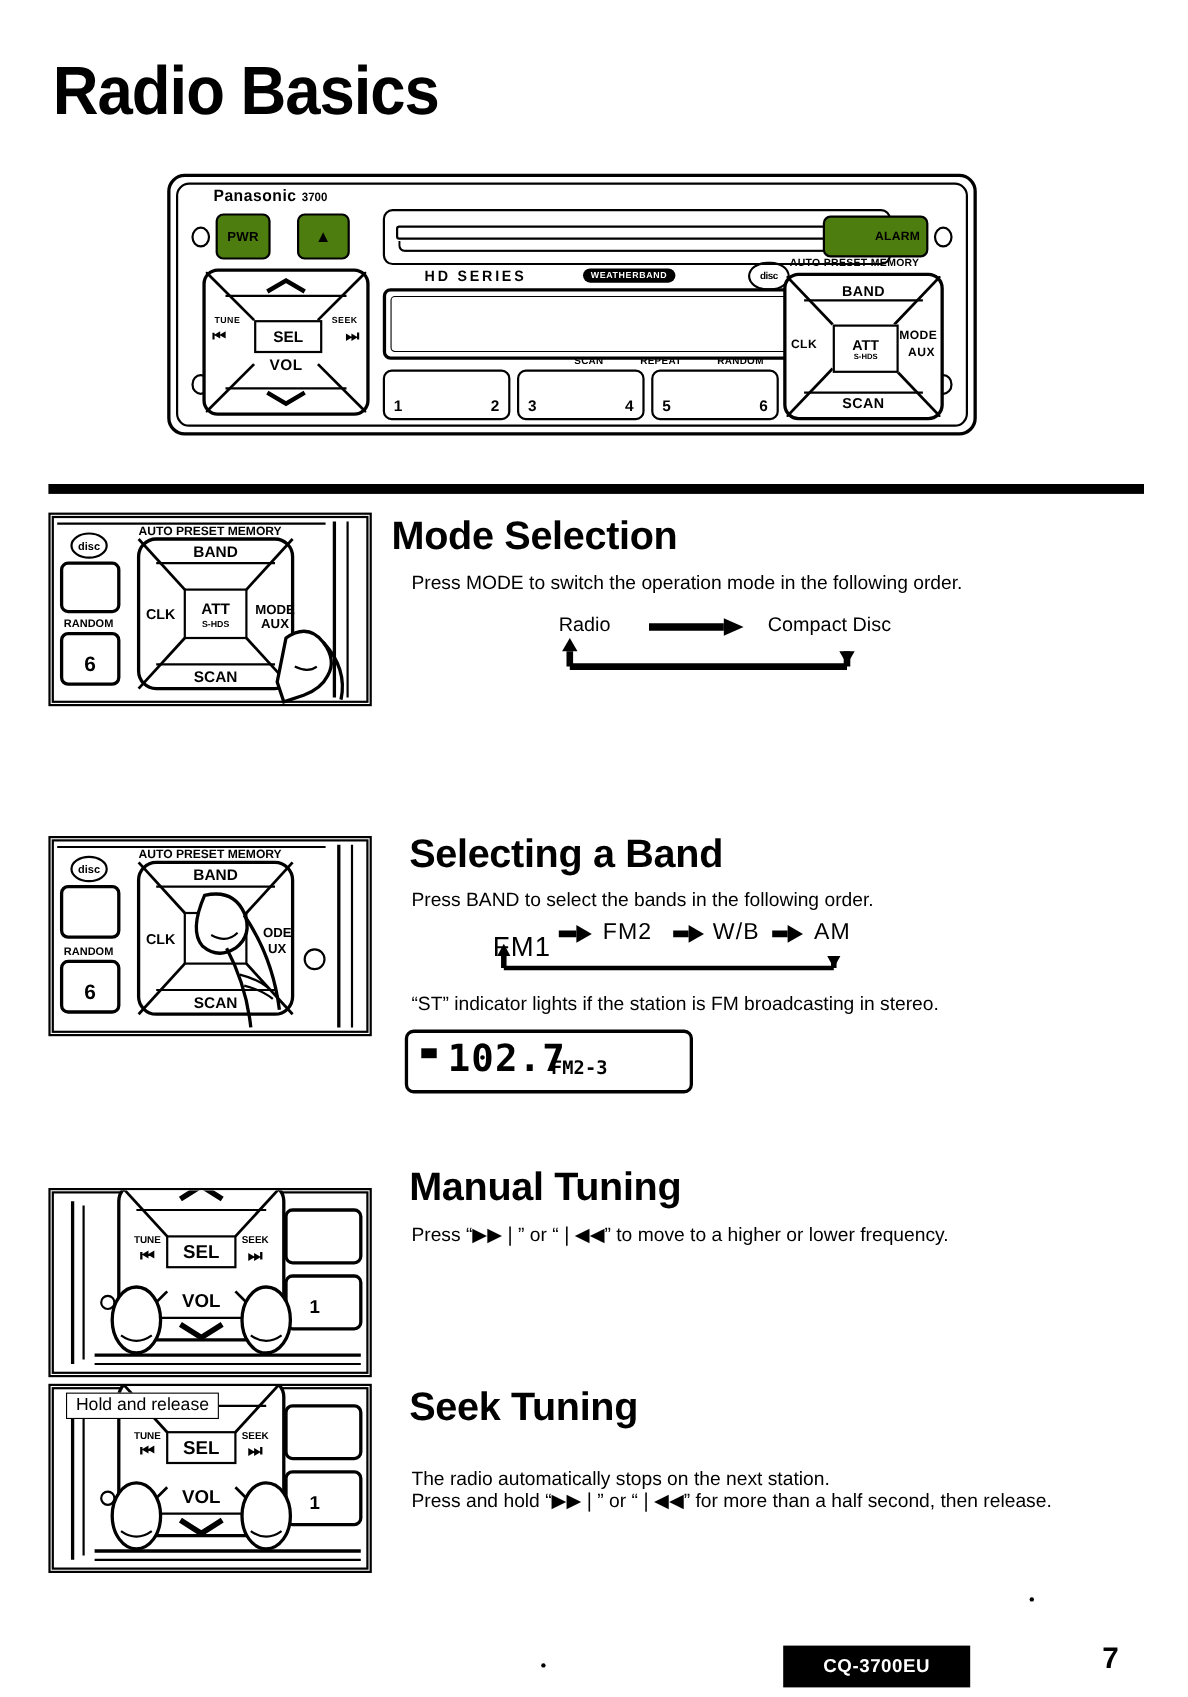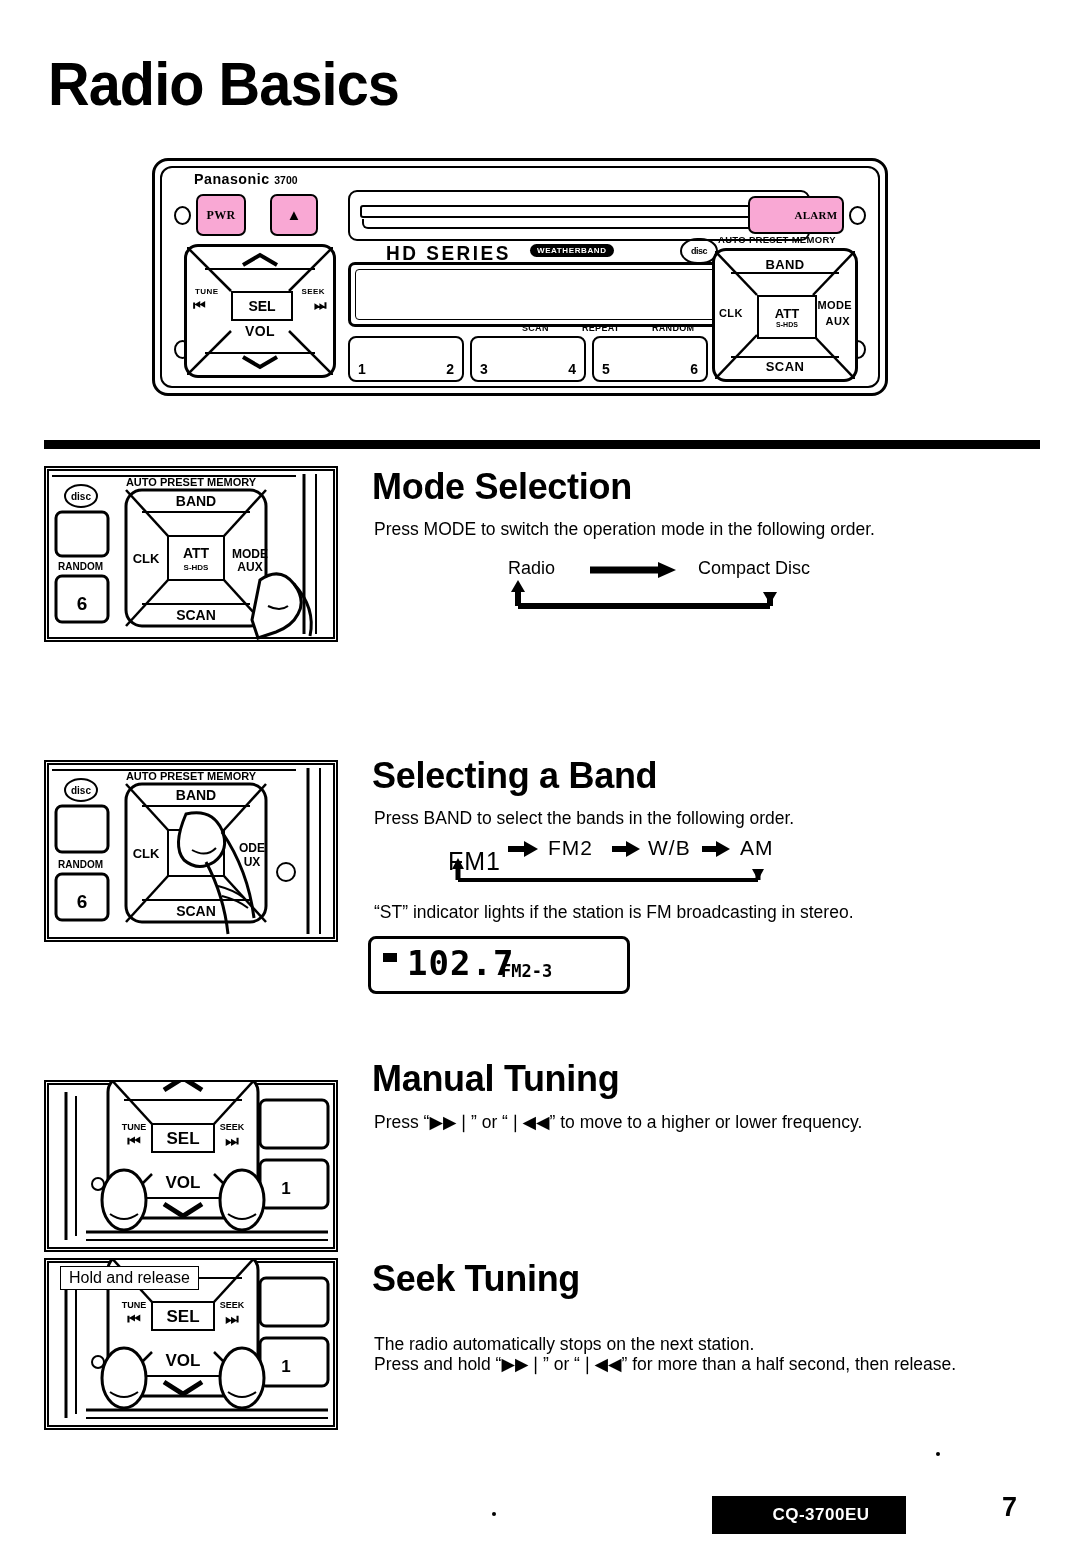--- a/index.html
+++ b/index.html
@@ -39,7 +39,7 @@
   .btn-sq{
     position:absolute;border:2.5px solid #000;border-radius:7px;
     display:flex;align-items:center;justify-content:center;
-    font-size:12px;font-weight:bold;letter-spacing:.3px;background:#f9a8d4;font-family:Liberation Serif, serif;
+    font-size:12px;font-weight:bold;letter-spacing:.3px;background:#4d7c0f;
   }
   .cd-slot{
     position:absolute;left:196px;top:32px;width:458px;height:47px;

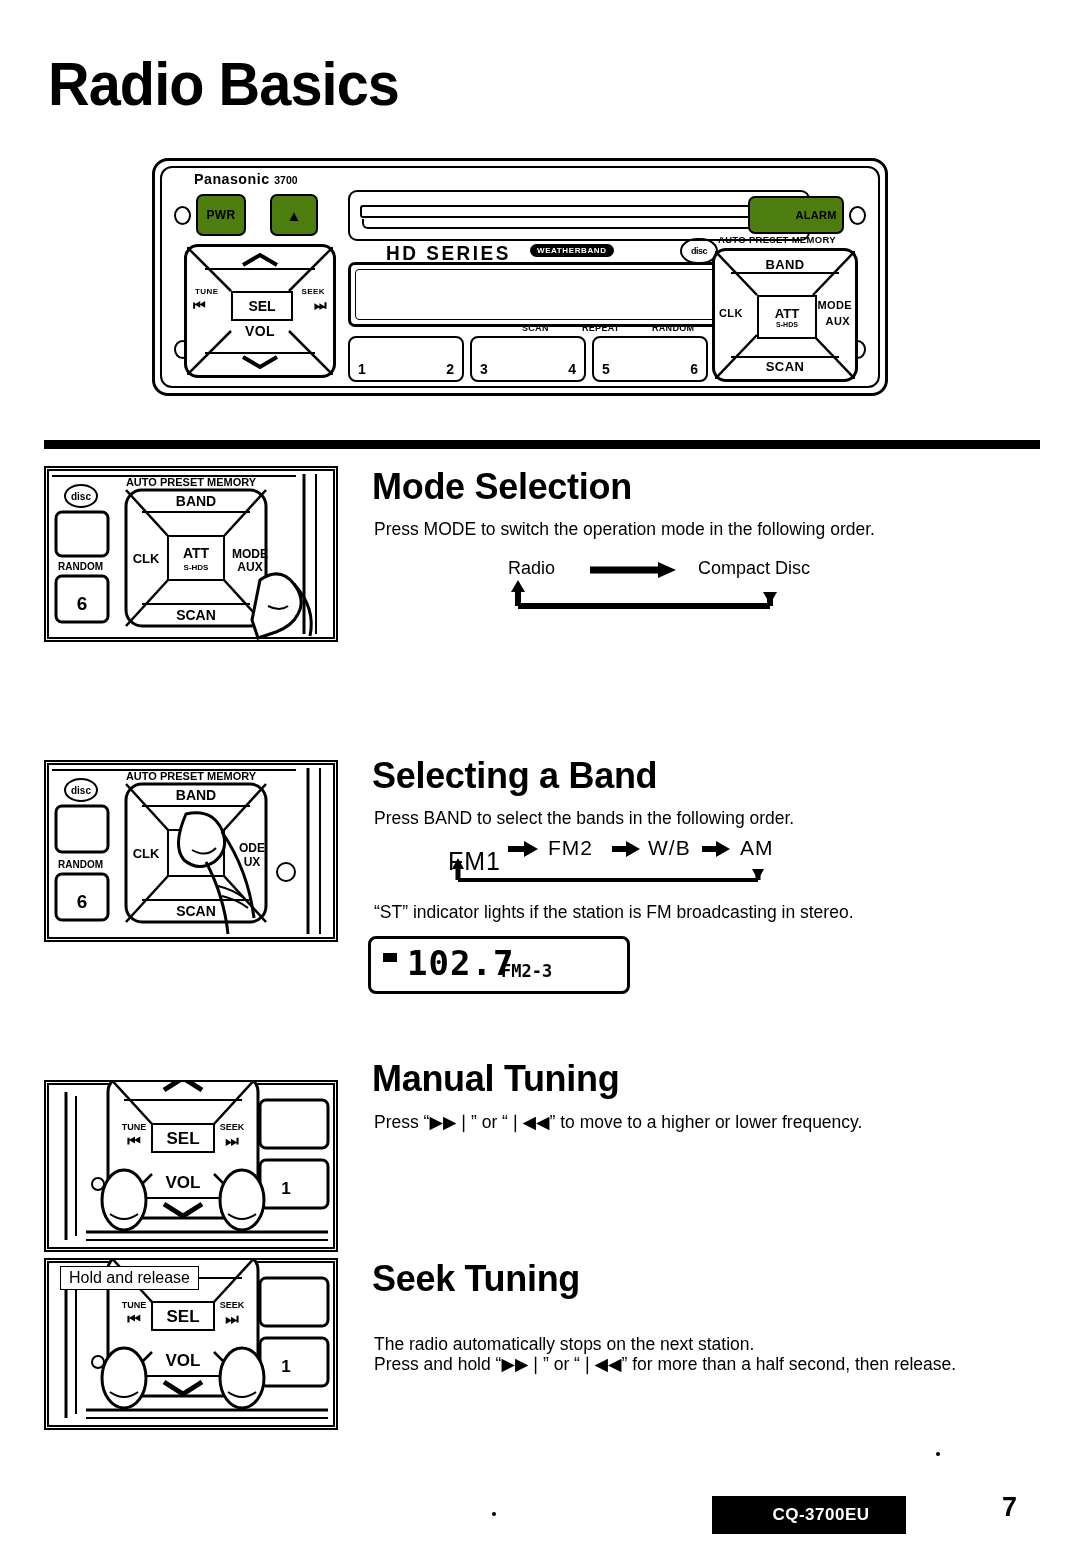--- a/index.html
+++ b/index.html
@@ -56,7 +56,7 @@
   }
 
   .hd-series{
-    position:absolute;left:234px;top:85px;font-size:19px;font-weight:bold;
+    position:absolute;left:234px;top:85px;font-size:13px;font-weight:bold;
     letter-spacing:2.5px;font-family:"Liberation Sans",sans-serif;
     transform:scaleY(1.05);
   }

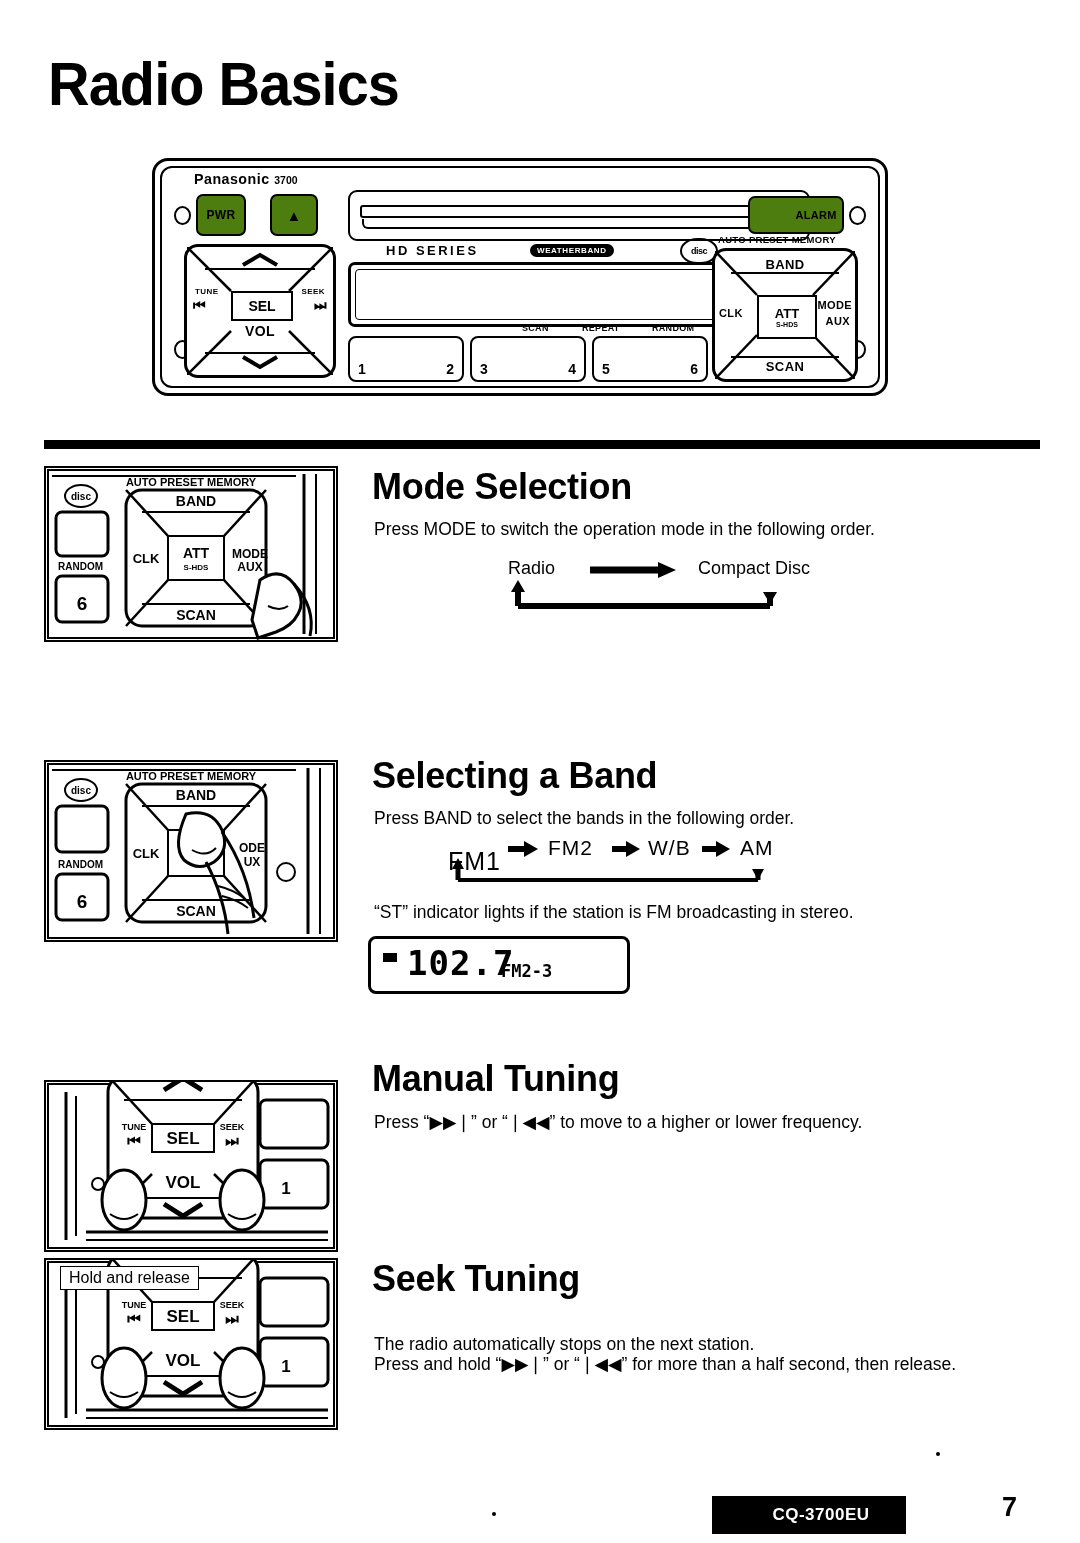--- a/index.html
+++ b/index.html
@@ -280,7 +280,7 @@
     </svg>
   </div>
 
-  <div class="sec-h" style="position:absolute;left:372px;top:466px;">Mode Selection</div>
+  <div class="sec-h" style="position:absolute;left:356px;top:466px;">Mode Selection</div>
   <div class="sec-p" style="position:absolute;left:374px;top:517px;width:610px;">Press MODE to switch the operation mode in the following order.</div>
 
   <div class="flow" style="left:500px;top:558px;width:380px;height:52px;">

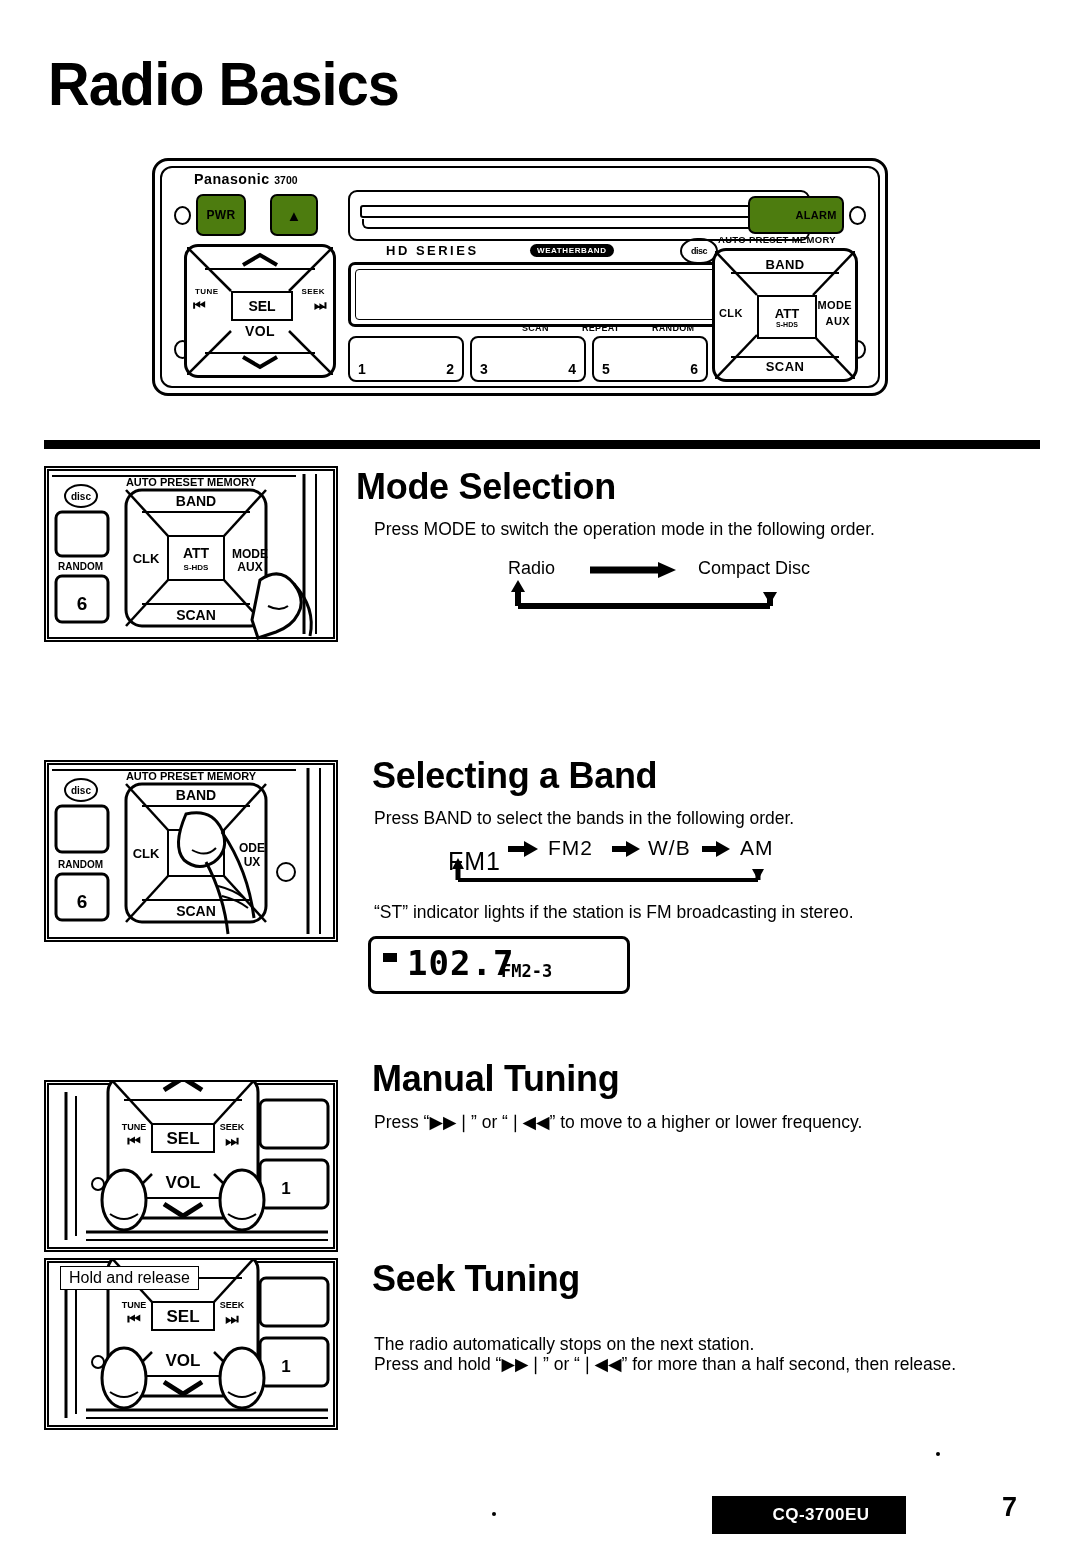--- a/index.html
+++ b/index.html
@@ -135,7 +135,7 @@
   .footer-box{
     position:absolute;left:712px;top:1496px;width:170px;height:38px;background:#000;
     color:#fff;display:flex;align-items:center;justify-content:center;
-    font-size:17px;font-weight:bold;letter-spacing:.5px;padding-left:24px;
+    font-size:17px;font-weight:bold;letter-spacing:.5px;
   }
   .page-num{
     position:absolute;left:1002px;top:1492px;font-size:27px;font-weight:bold;

